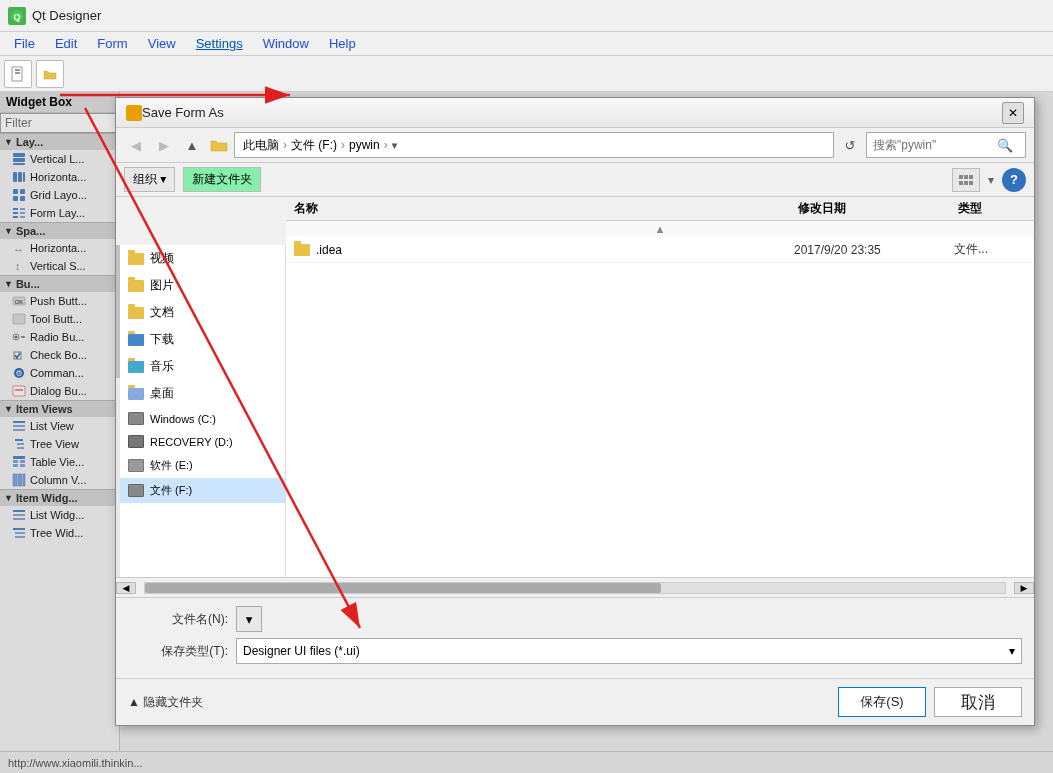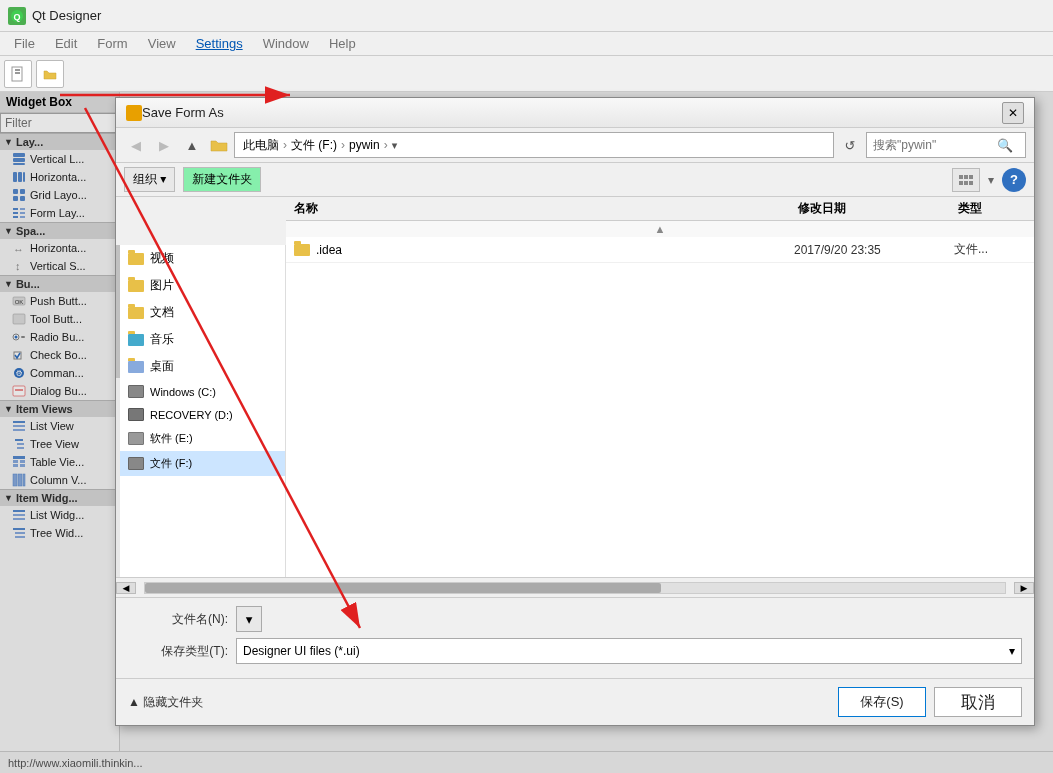--- a/index.html
+++ b/index.html
@@ -45,7 +45,7 @@
       padding: 2px 10px;
       cursor: pointer;
       font-size: 13px;
-      color: #737373;
+      color: #1d4ed8;
     }
 
     

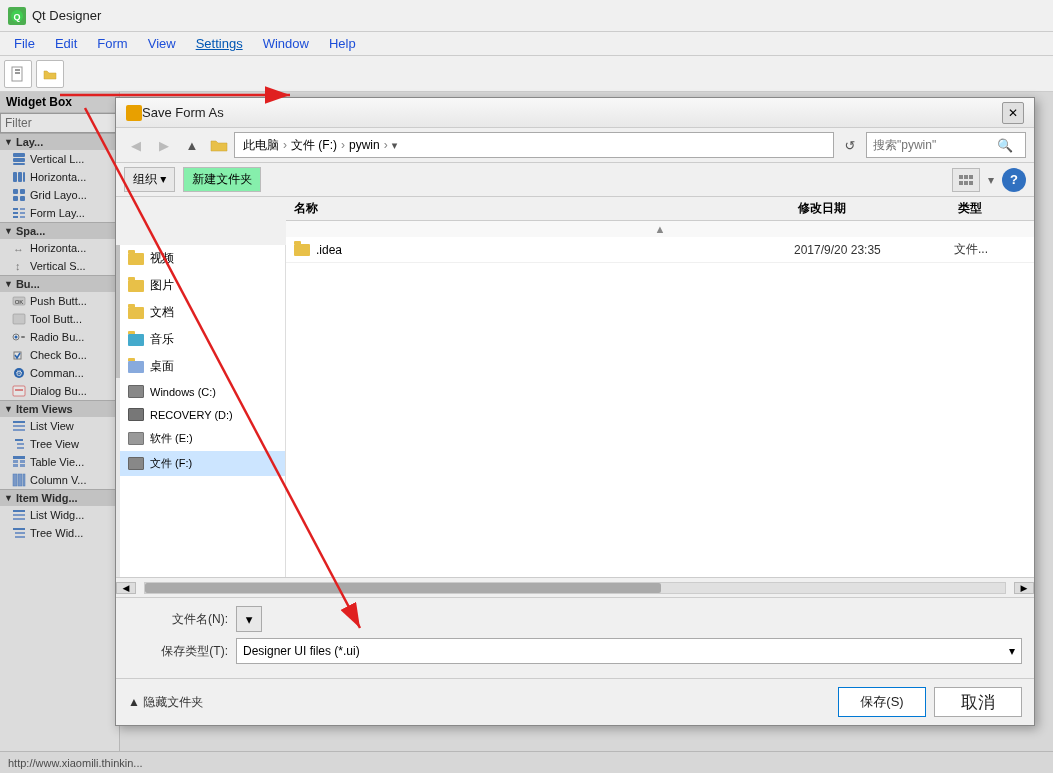--- a/index.html
+++ b/index.html
@@ -767,6 +767,10 @@
               <span>文档</span>
             </div>
             <div class="file-nav-item">
+              <div class="folder-icon" style="background:#4488cc;"></div>
+              <span>下载</span>
+            </div>
+            <div class="file-nav-item">
               <div class="folder-icon" style="background:#44aacc;"></div>
               <span>音乐</span>
             </div>

